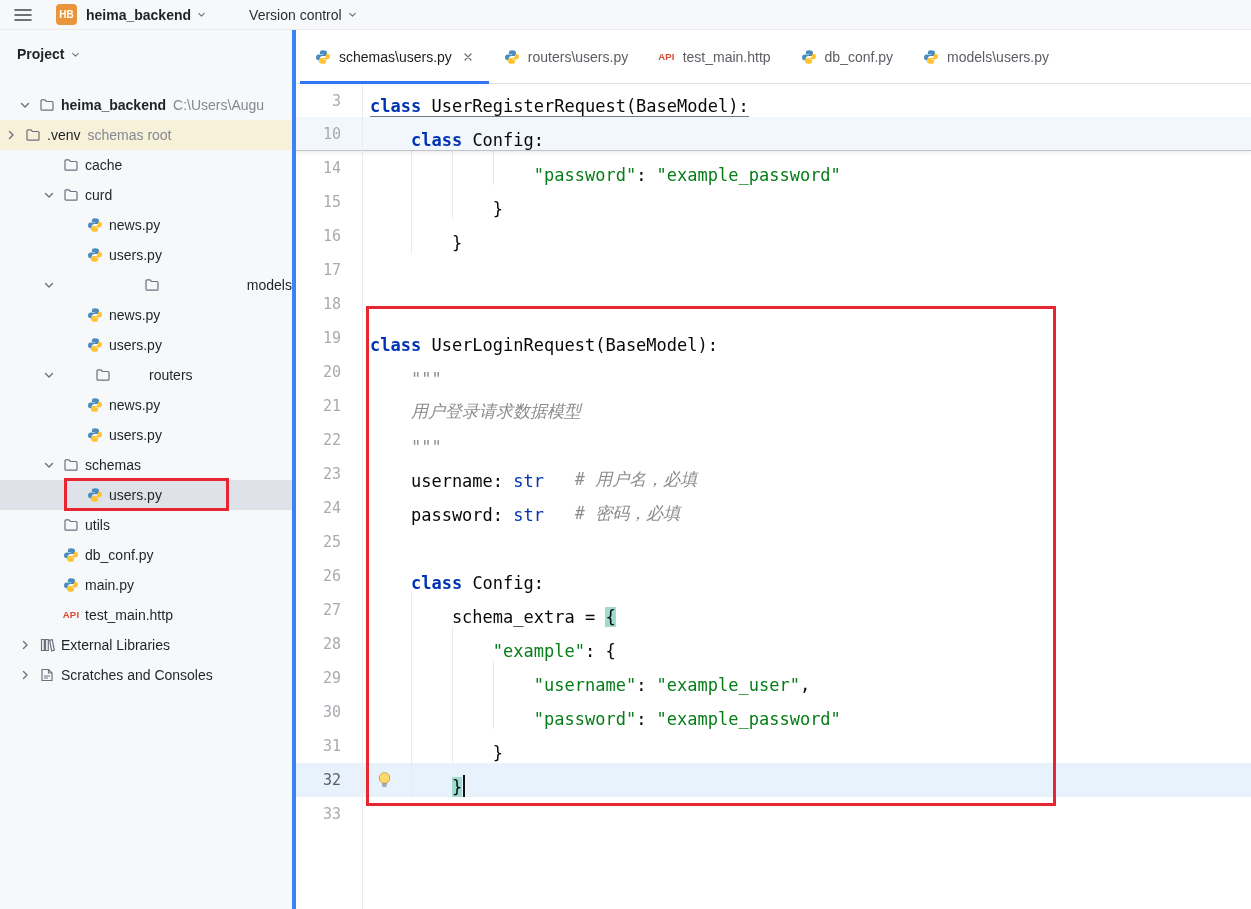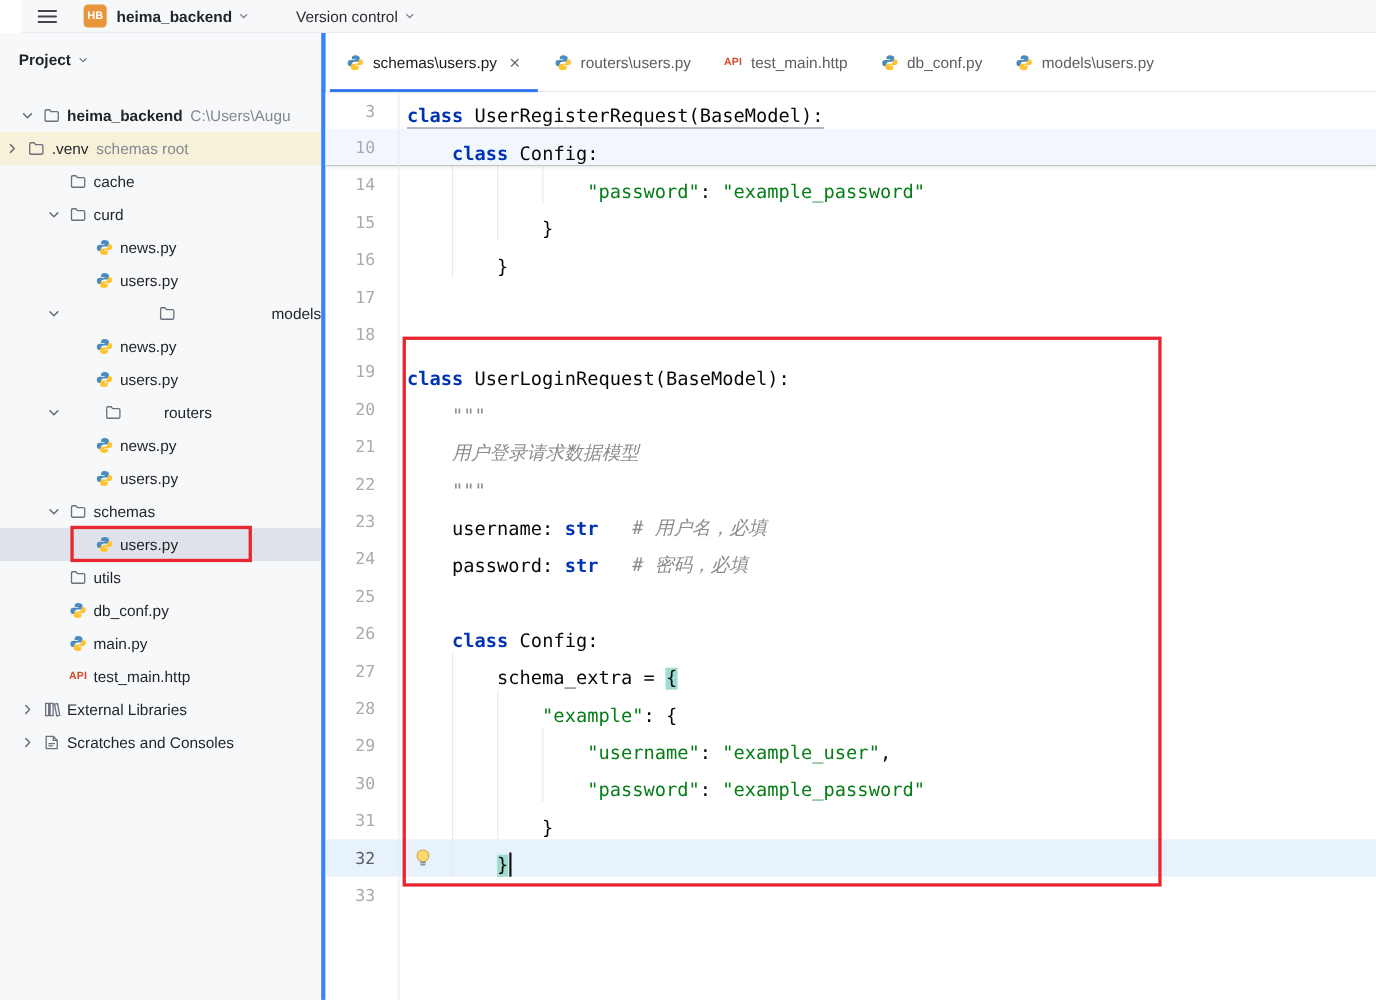--- a/index.html
+++ b/index.html
@@ -12,7 +12,7 @@
   body{background:#fff;font-family:"Liberation Sans","DejaVu Sans",sans-serif;color:#1f2326;}
 
   
-  .topbar{height:30px;display:flex;align-items:center;padding:0 14px;background:#f7f8fa;border-bottom:1px solid #e8eaed;margin-left:20px;}
+  .topbar{height:30px;display:flex;align-items:center;padding:0 14px;background:#f7f8fa;border-bottom:1px solid #e8eaed;}
   .hamburger{width:20px;display:flex;line-height:0;cursor:pointer;}
   .logo{width:21px;height:21px;margin-left:22px;border-radius:4px;background:var(--logo);color:#fff;font-weight:bold;font-size:10px;display:flex;align-items:center;justify-content:center;flex:0 0 21px;}
   .proj-sel{display:flex;align-items:center;gap:5px;margin-left:9px;cursor:pointer;}

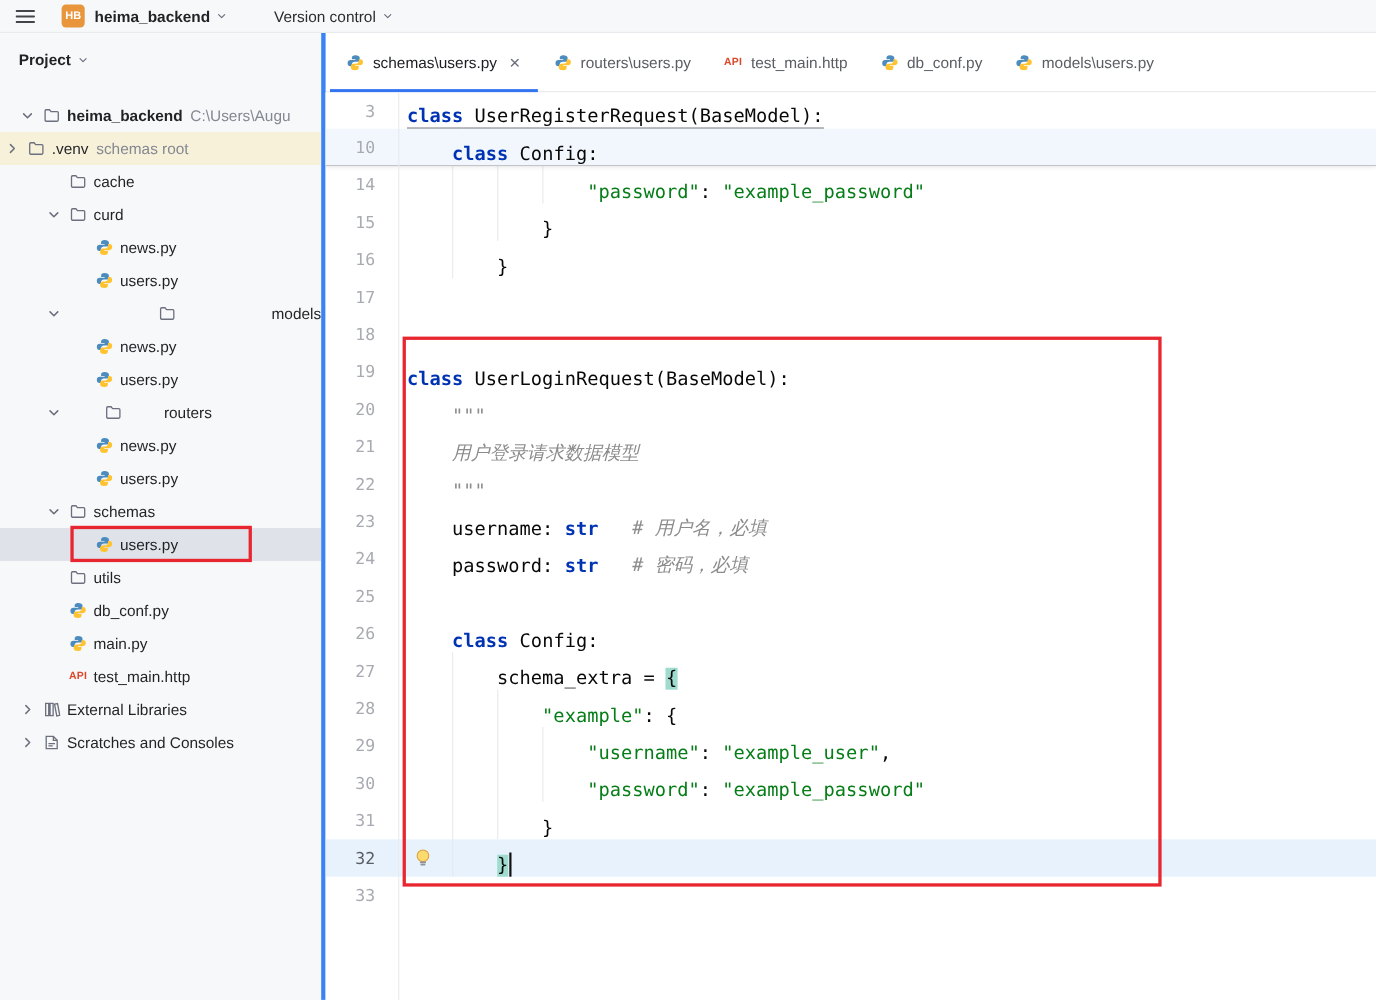--- a/index.html
+++ b/index.html
@@ -60,7 +60,7 @@
   .guide{position:absolute;top:0;bottom:0;width:1px;background:#e7e9ec;}
   .tk{white-space:pre;}
   .tk-kw{color:var(--kw);font-weight:bold;}
-  .tk-type{color:var(--kw);font-weight:bold;}
+  .tk-type{color:var(--kw);font-weight:normal;}
   .tk-str{color:var(--str);}
   .tk-cmt,.tk-doc{color:var(--cmt);font-style:italic;}
   .tk-bh{background:var(--brace);}

